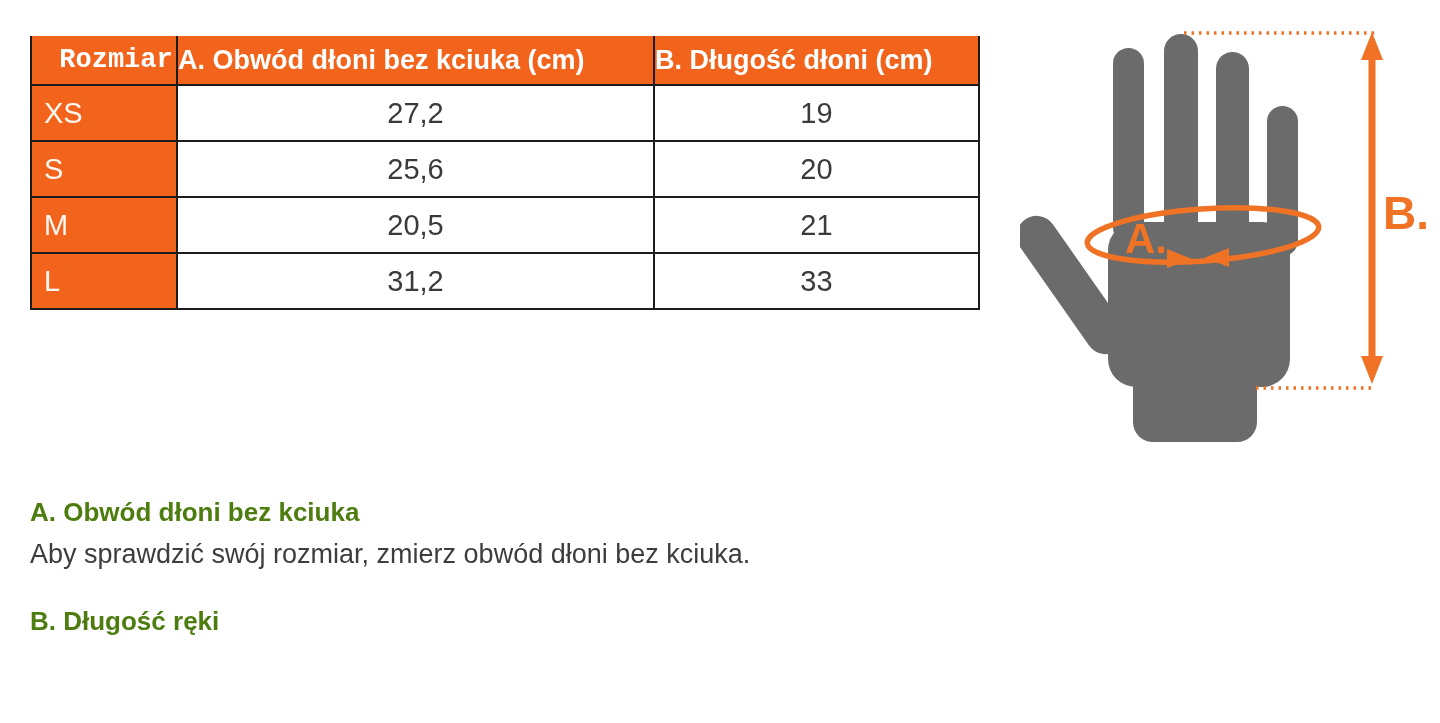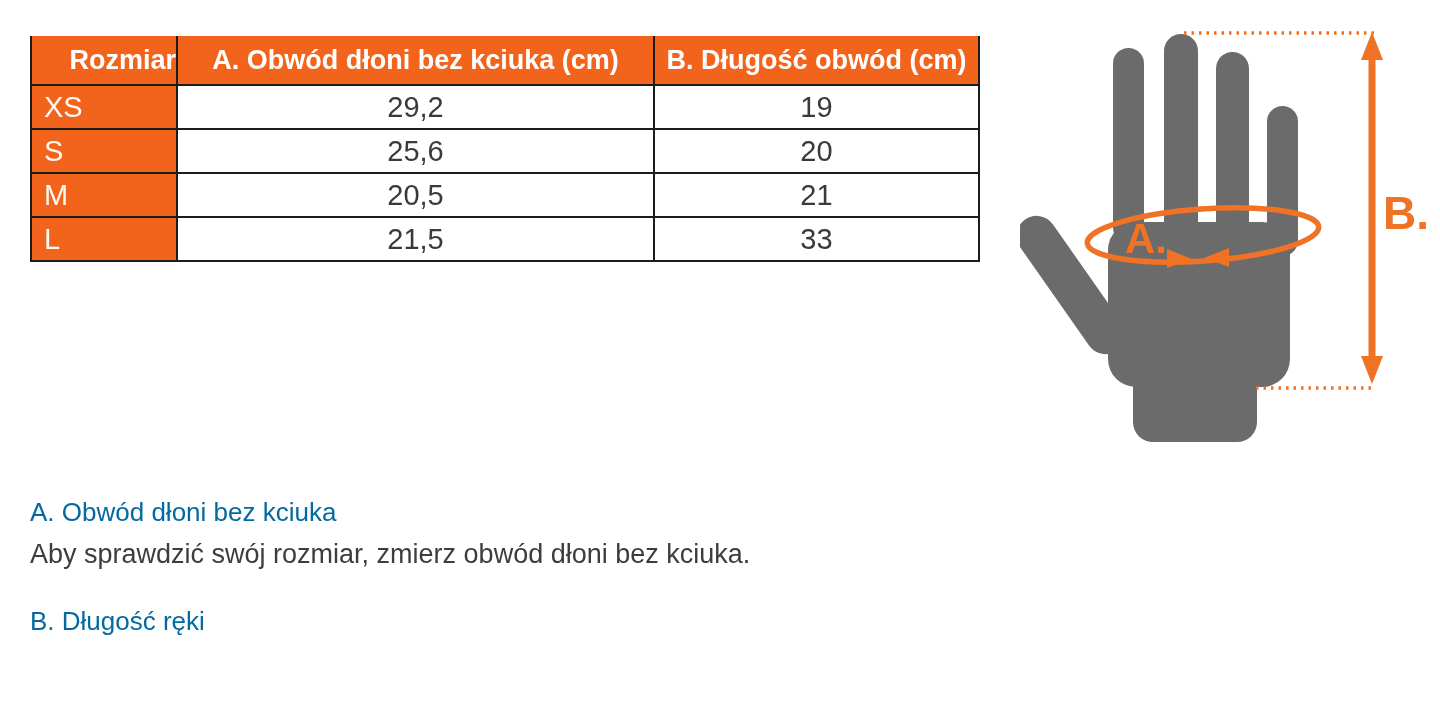--- a/index.html
+++ b/index.html
@@ -35,8 +35,9 @@
     vertical-align: middle;
   }
   table.size-chart thead th.col-size {
-    text-align: right;
+    text-align: center;
     padding-left: 24px;
+    font-family: Liberation Mono, monospace;
   }
   table.size-chart tbody td {
     height: 44px;

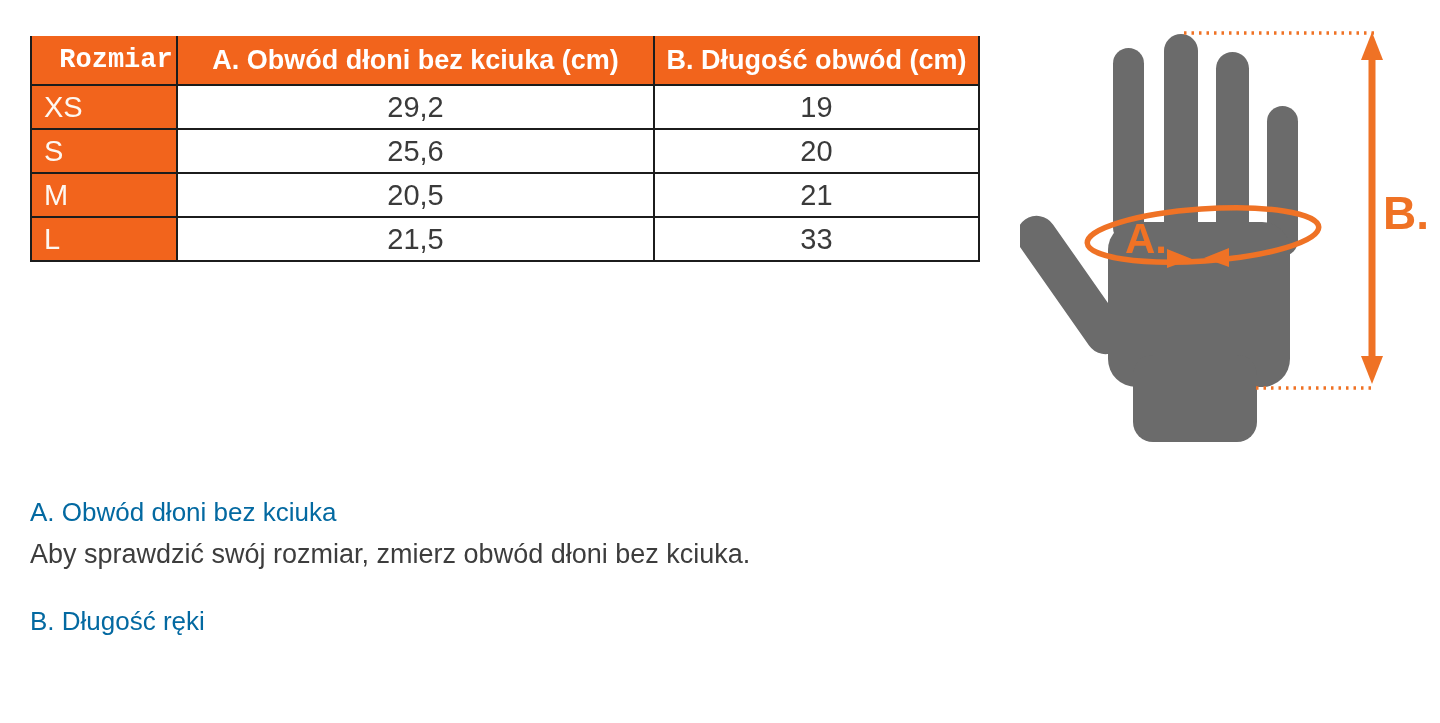--- a/index.html
+++ b/index.html
@@ -31,7 +31,7 @@
     color: #ffffff;
     font-size: 27px;
     font-weight: bold;
-    text-align: center;
+    text-align: left;
     vertical-align: middle;
   }
   table.size-chart thead th.col-size {

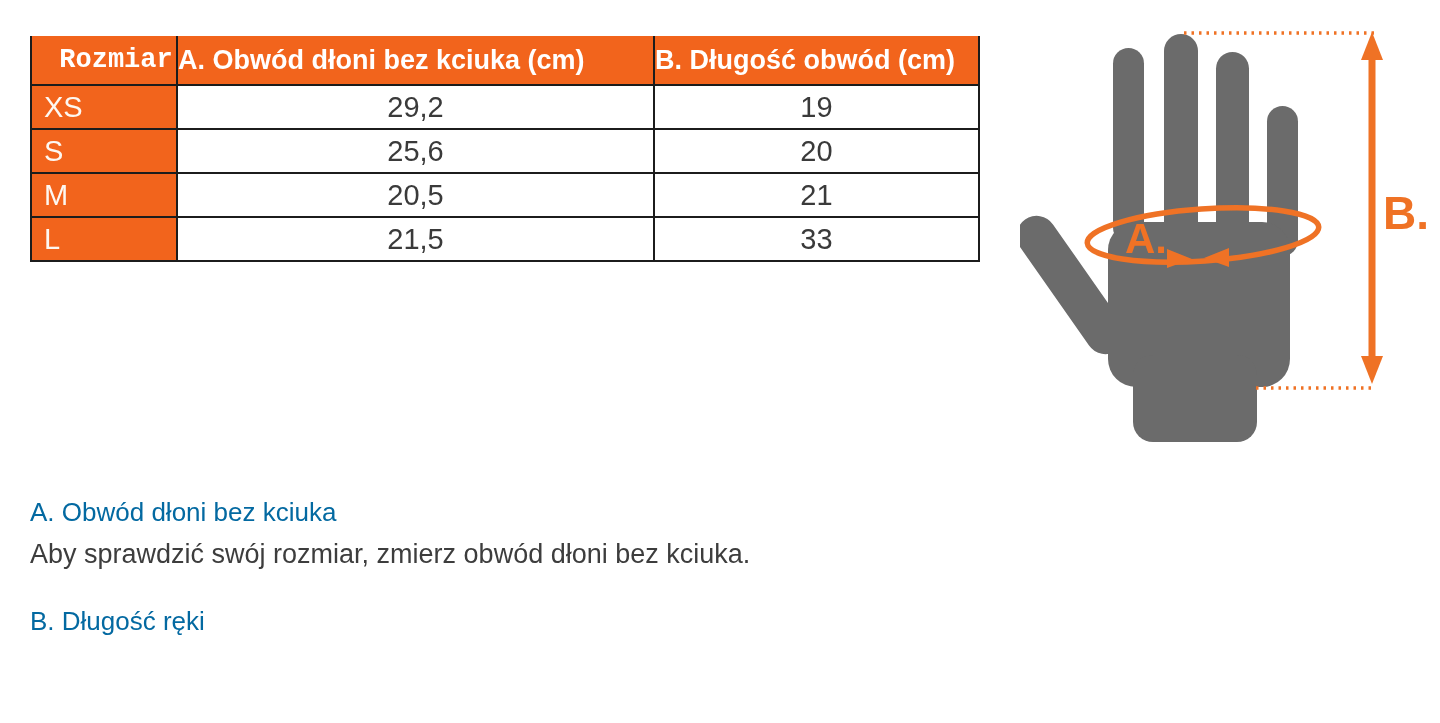--- a/index.html
+++ b/index.html
@@ -97,7 +97,7 @@
       <tr>
         <th class="col-size">Rozmiar</th>
         <th>A. Obwód dłoni bez kciuka (cm)</th>
-        <th>B. Długość obwód (cm)</th>
+        <th>B. Długość dłoni (cm)</th>
       </tr>
     </thead>
     <tbody>

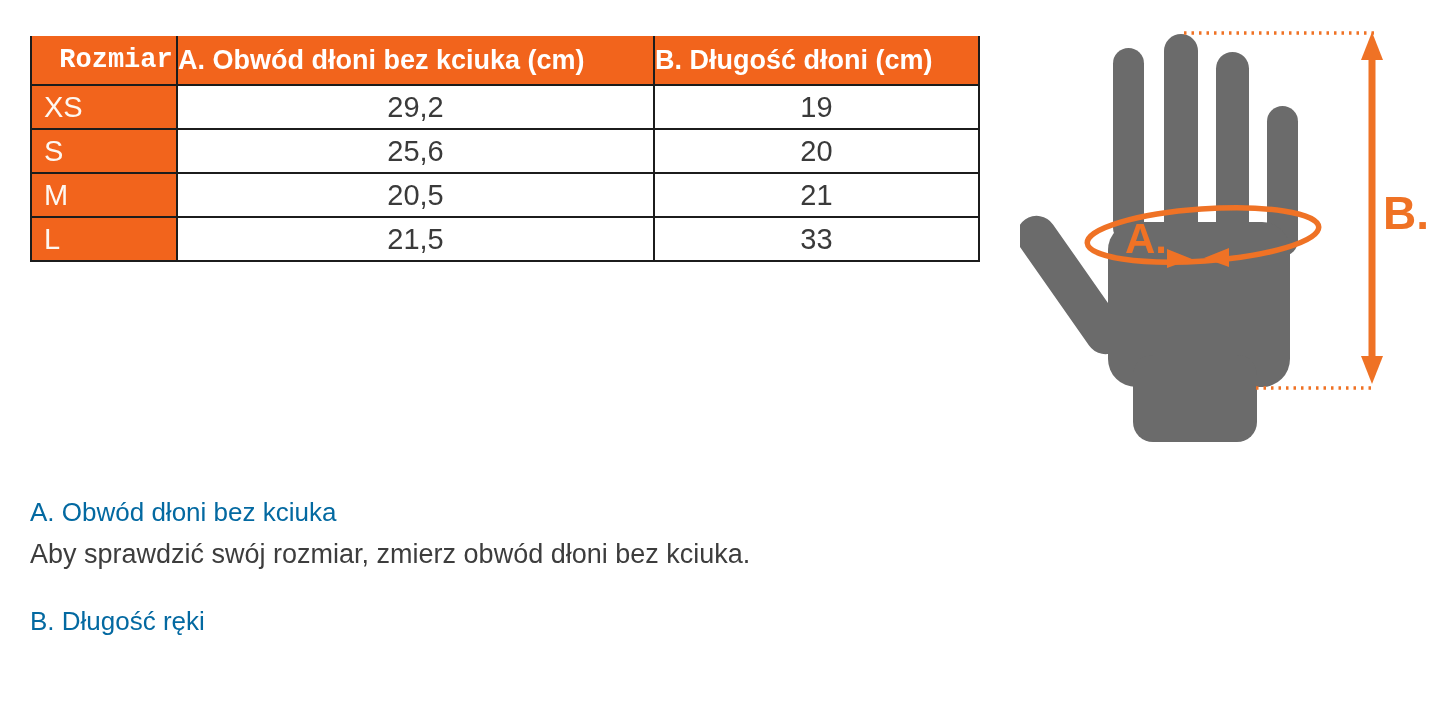--- a/index.html
+++ b/index.html
@@ -40,7 +40,7 @@
     font-family: Liberation Mono, monospace;
   }
   table.size-chart tbody td {
-    height: 44px;
+    height: 56px;
     font-size: 29px;
     color: #3a3a3a;
     text-align: center;

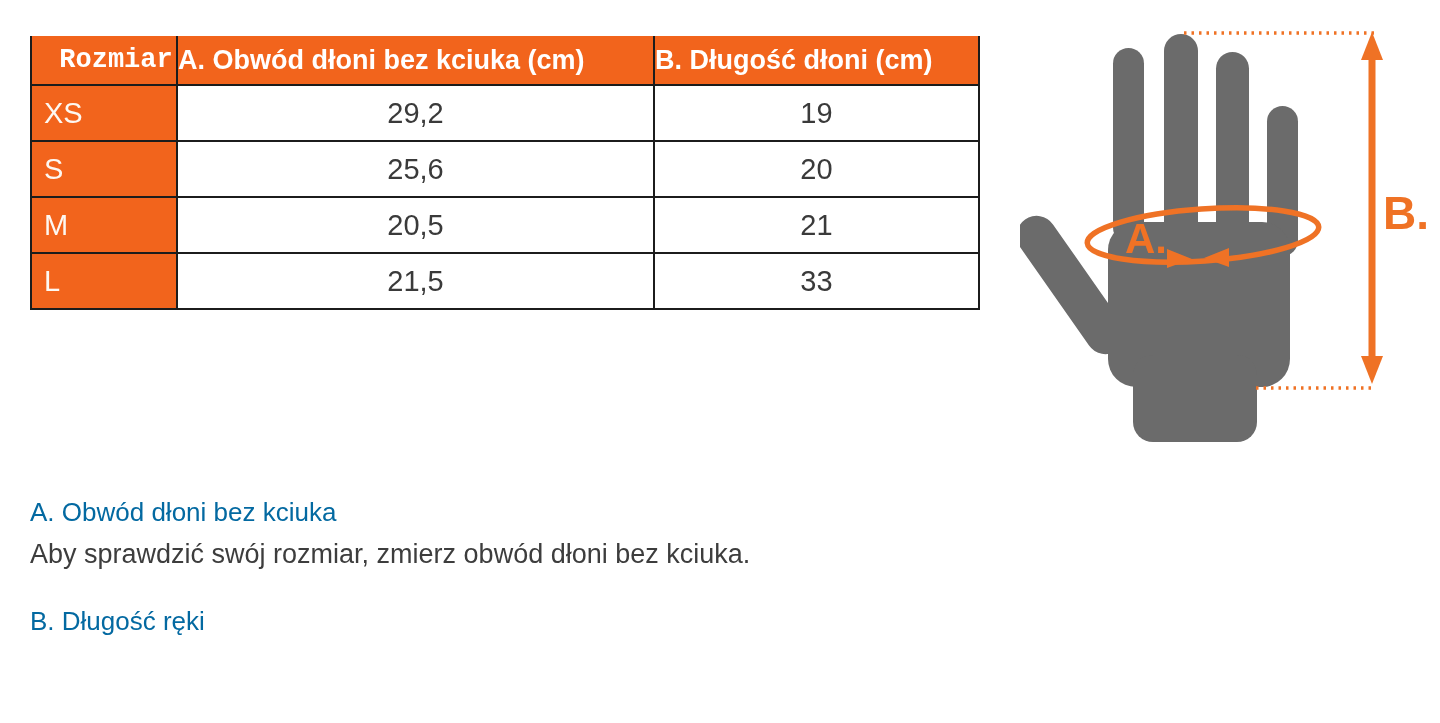--- a/index.html
+++ b/index.html
@@ -103,7 +103,7 @@
     <tbody>
       <tr>
         <td class="size-cell">XS</td>
-        <td>29,2</td>
+        <td>27,2</td>
         <td>19</td>
       </tr>
       <tr>

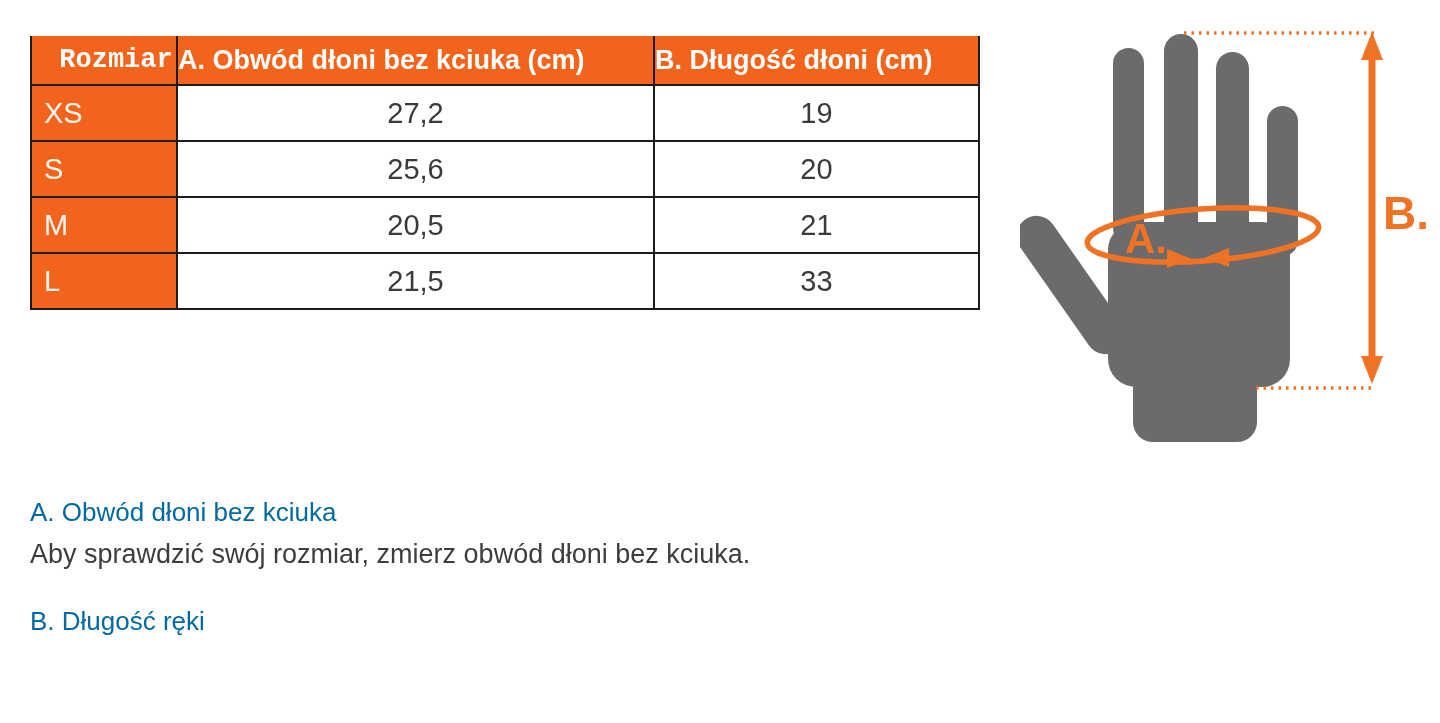--- a/index.html
+++ b/index.html
@@ -118,7 +118,7 @@
       </tr>
       <tr>
         <td class="size-cell">L</td>
-        <td>21,5</td>
+        <td>31,2</td>
         <td>33</td>
       </tr>
     </tbody>

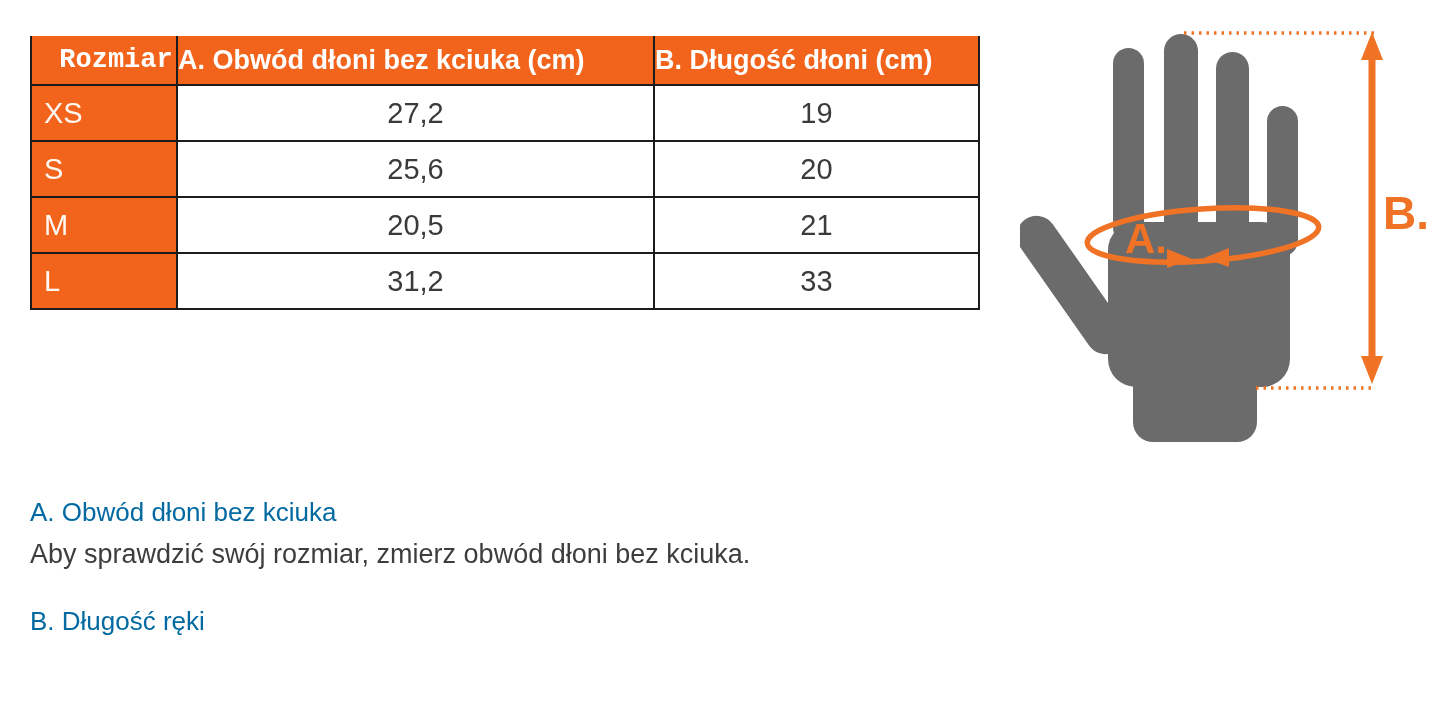--- a/index.html
+++ b/index.html
@@ -59,8 +59,8 @@
     position: absolute;
     left: 30px;
     font-size: 26px;
-    font-weight: normal;
-    color: #0369a1;
+    font-weight: bold;
+    color: #4d7c0f;
     white-space: nowrap;
   }
   .section-body {

